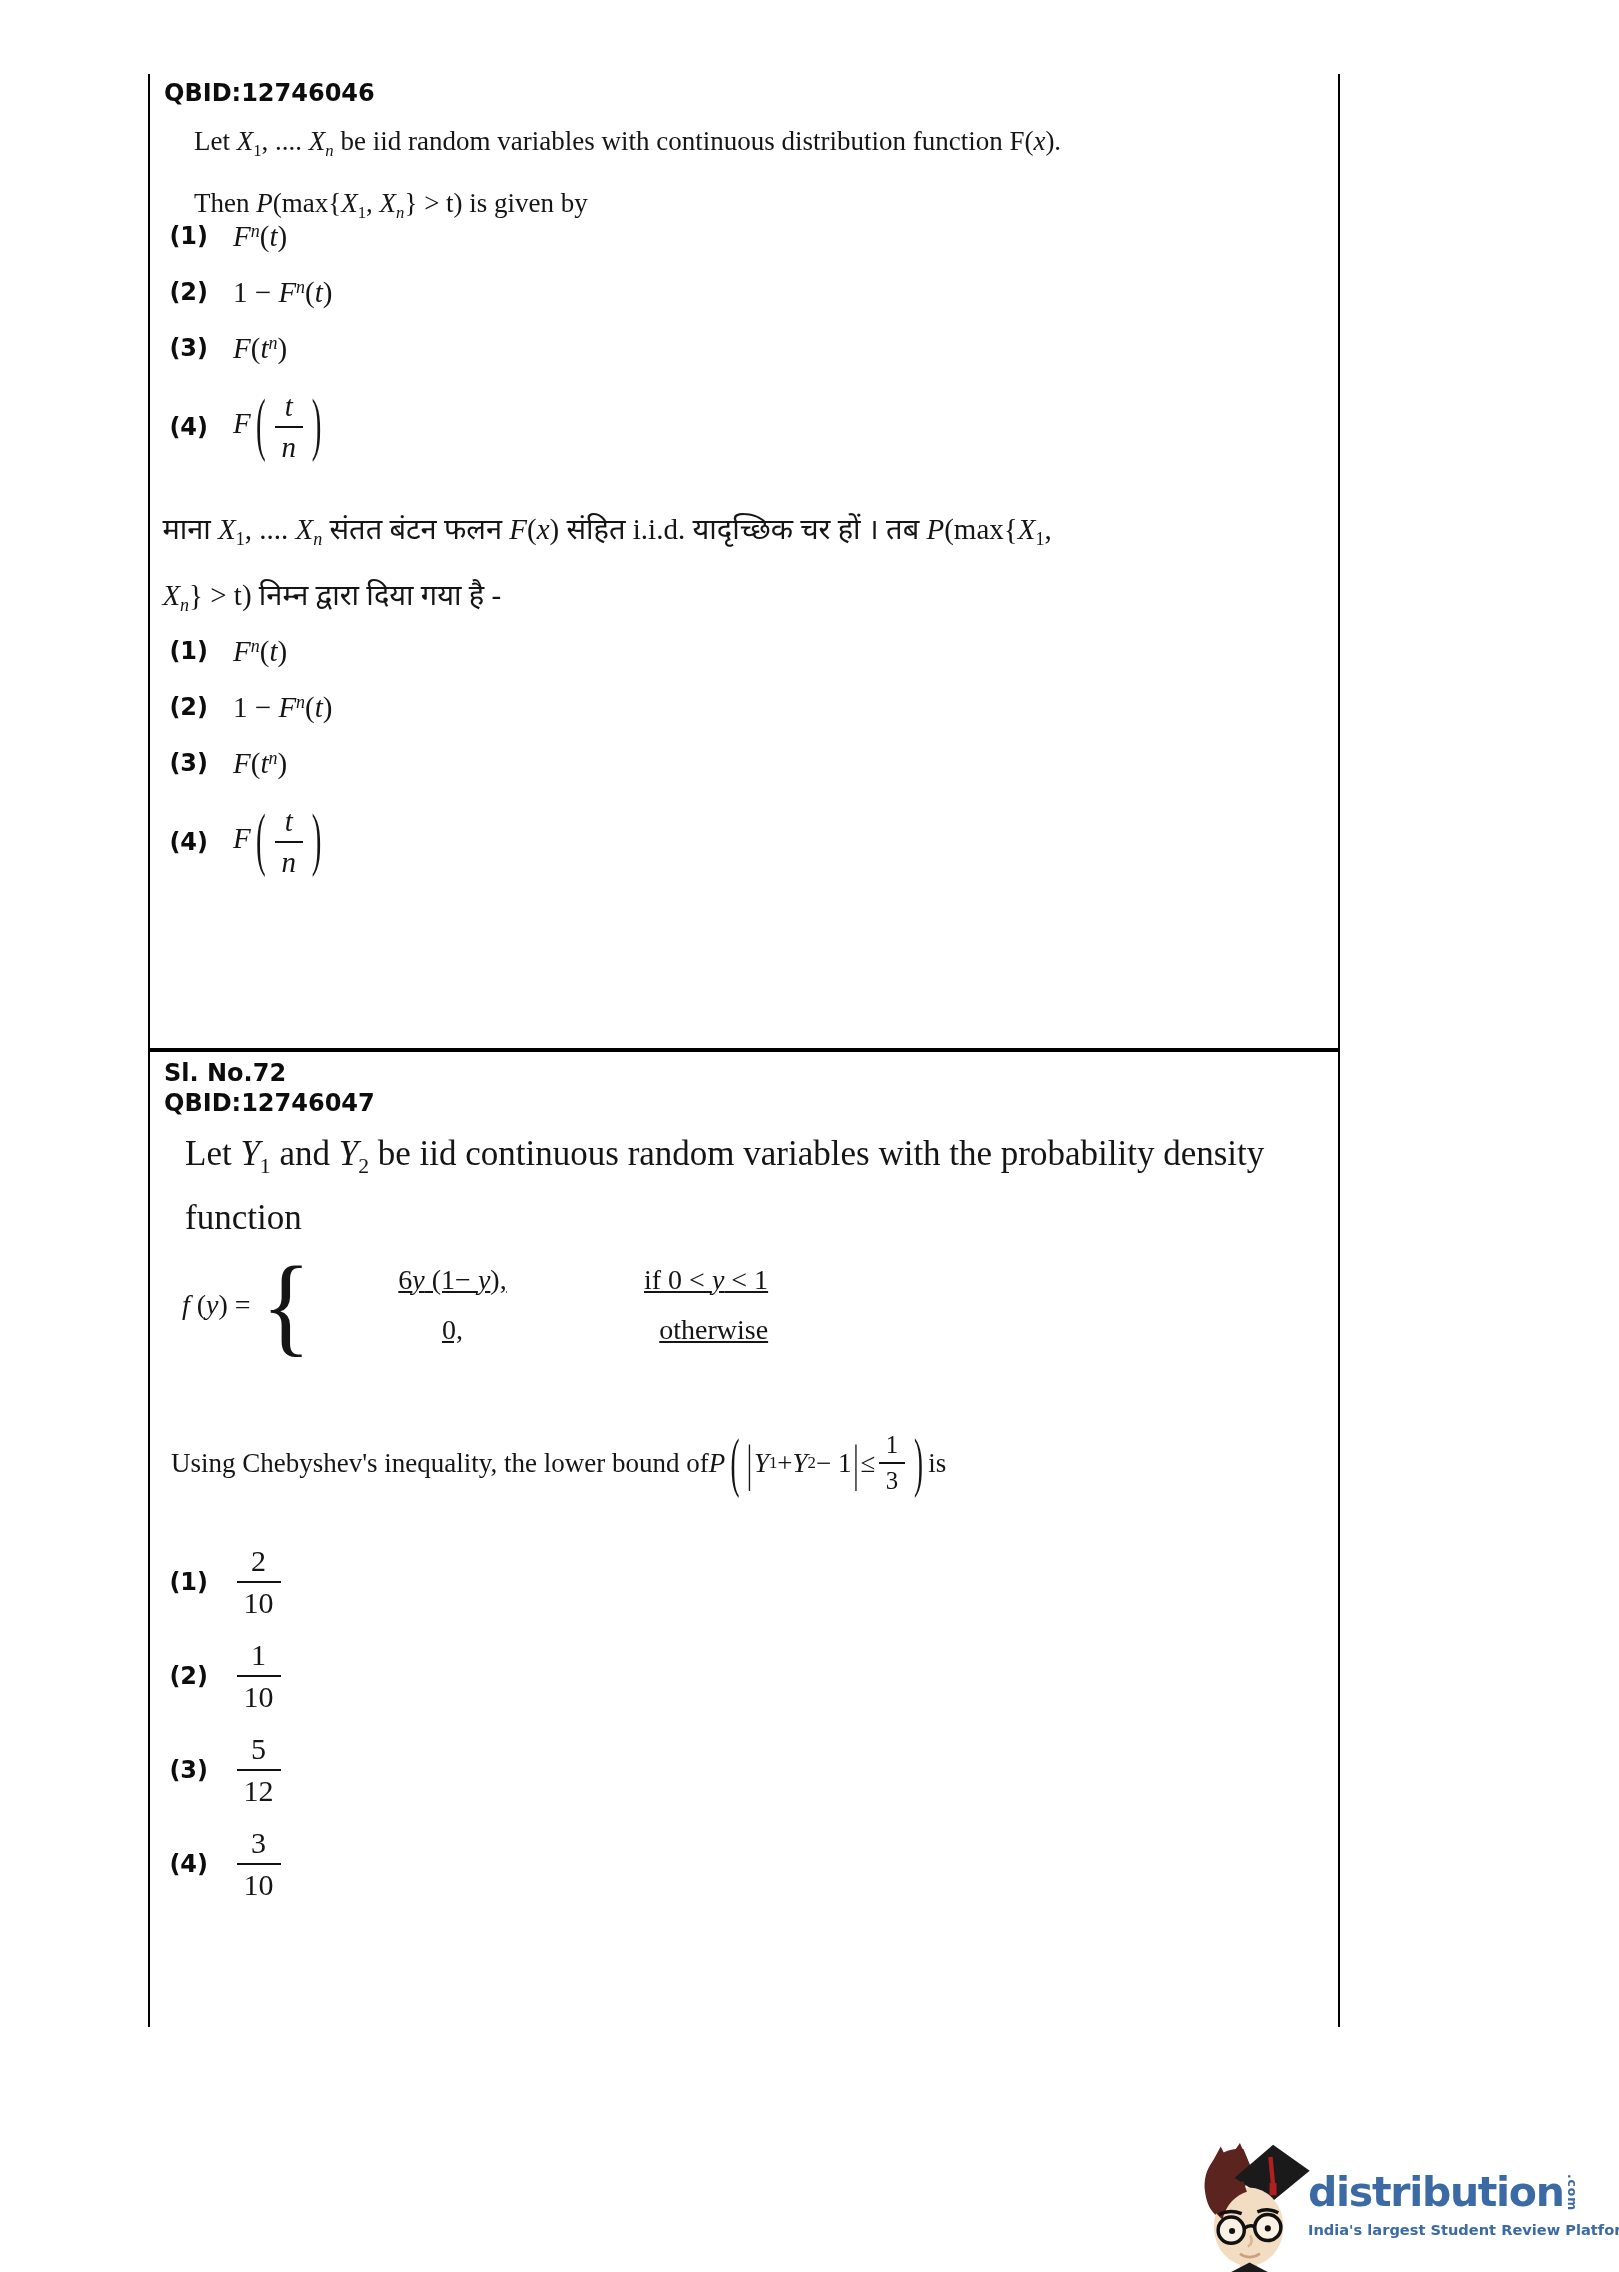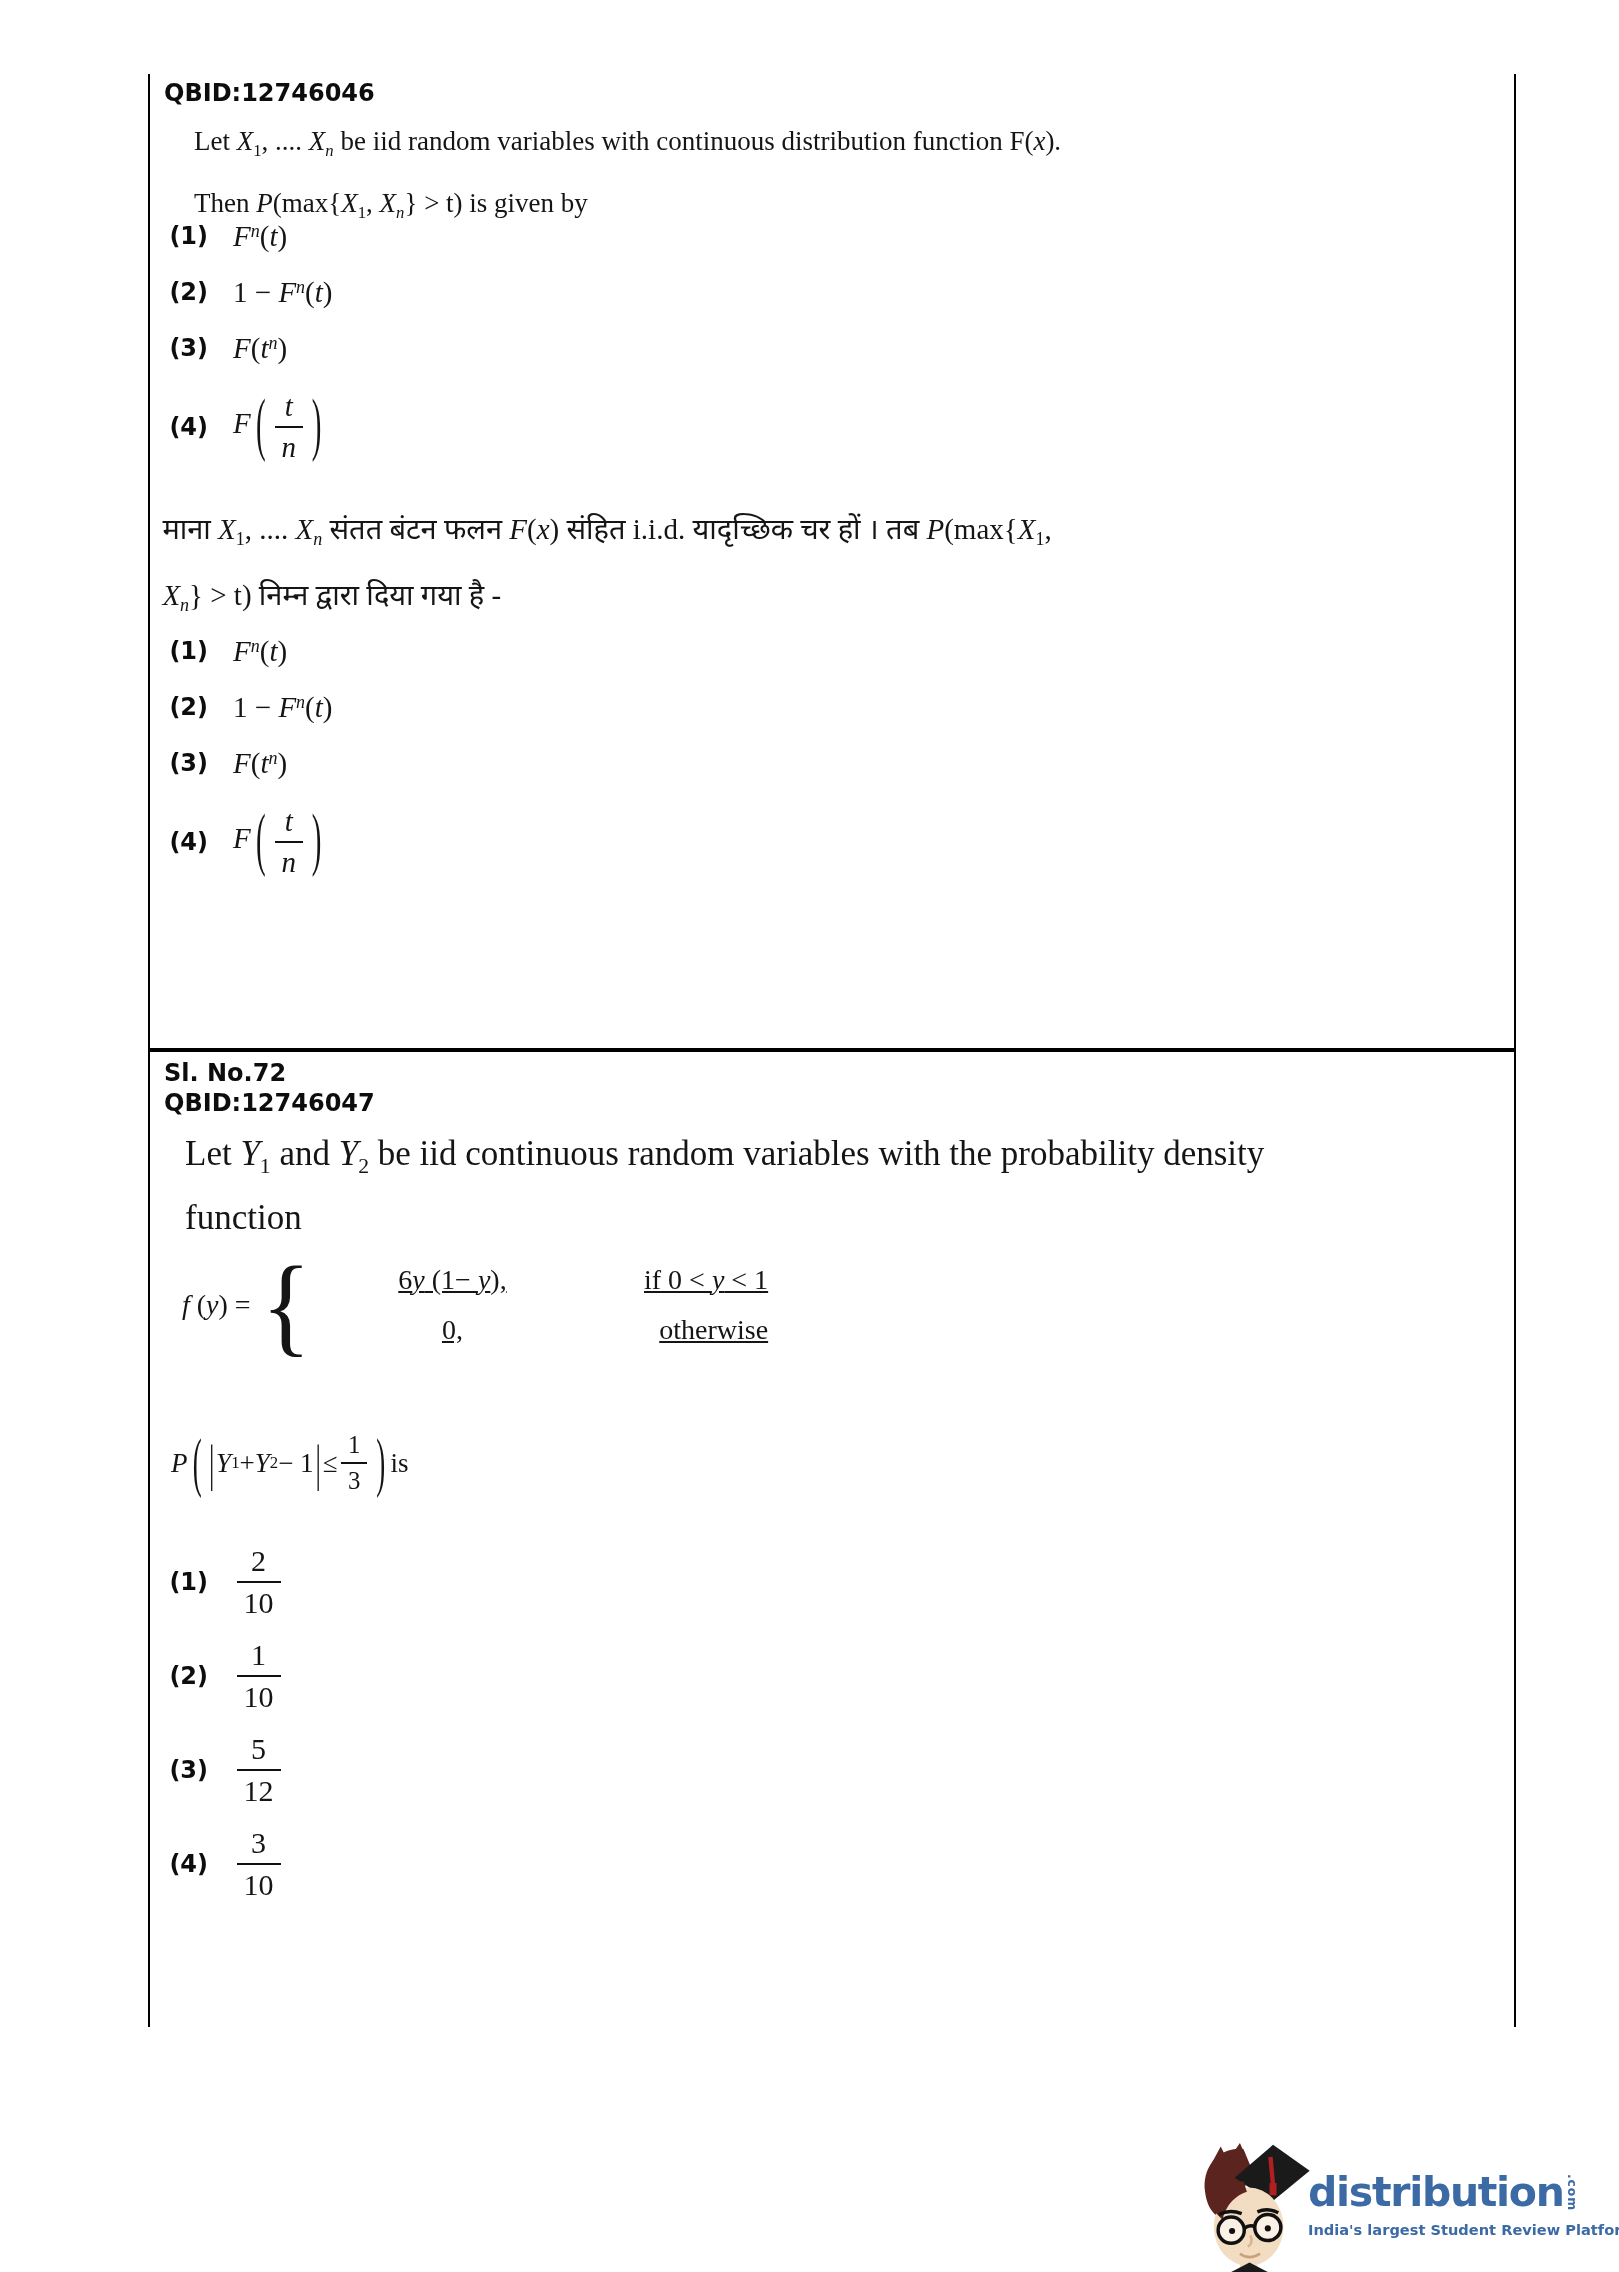--- a/index.html
+++ b/index.html
@@ -10,7 +10,7 @@
   }
   
   .qbox {
-    position:absolute; left:148px; width:1368px;
+    position:absolute; left:148px; width:1192px;
     border-left:2.6px solid #000; border-right:2.6px solid #000;
   }
   #qbox1 { top:74px;  height:978px; border-bottom:4.4px solid #000; }

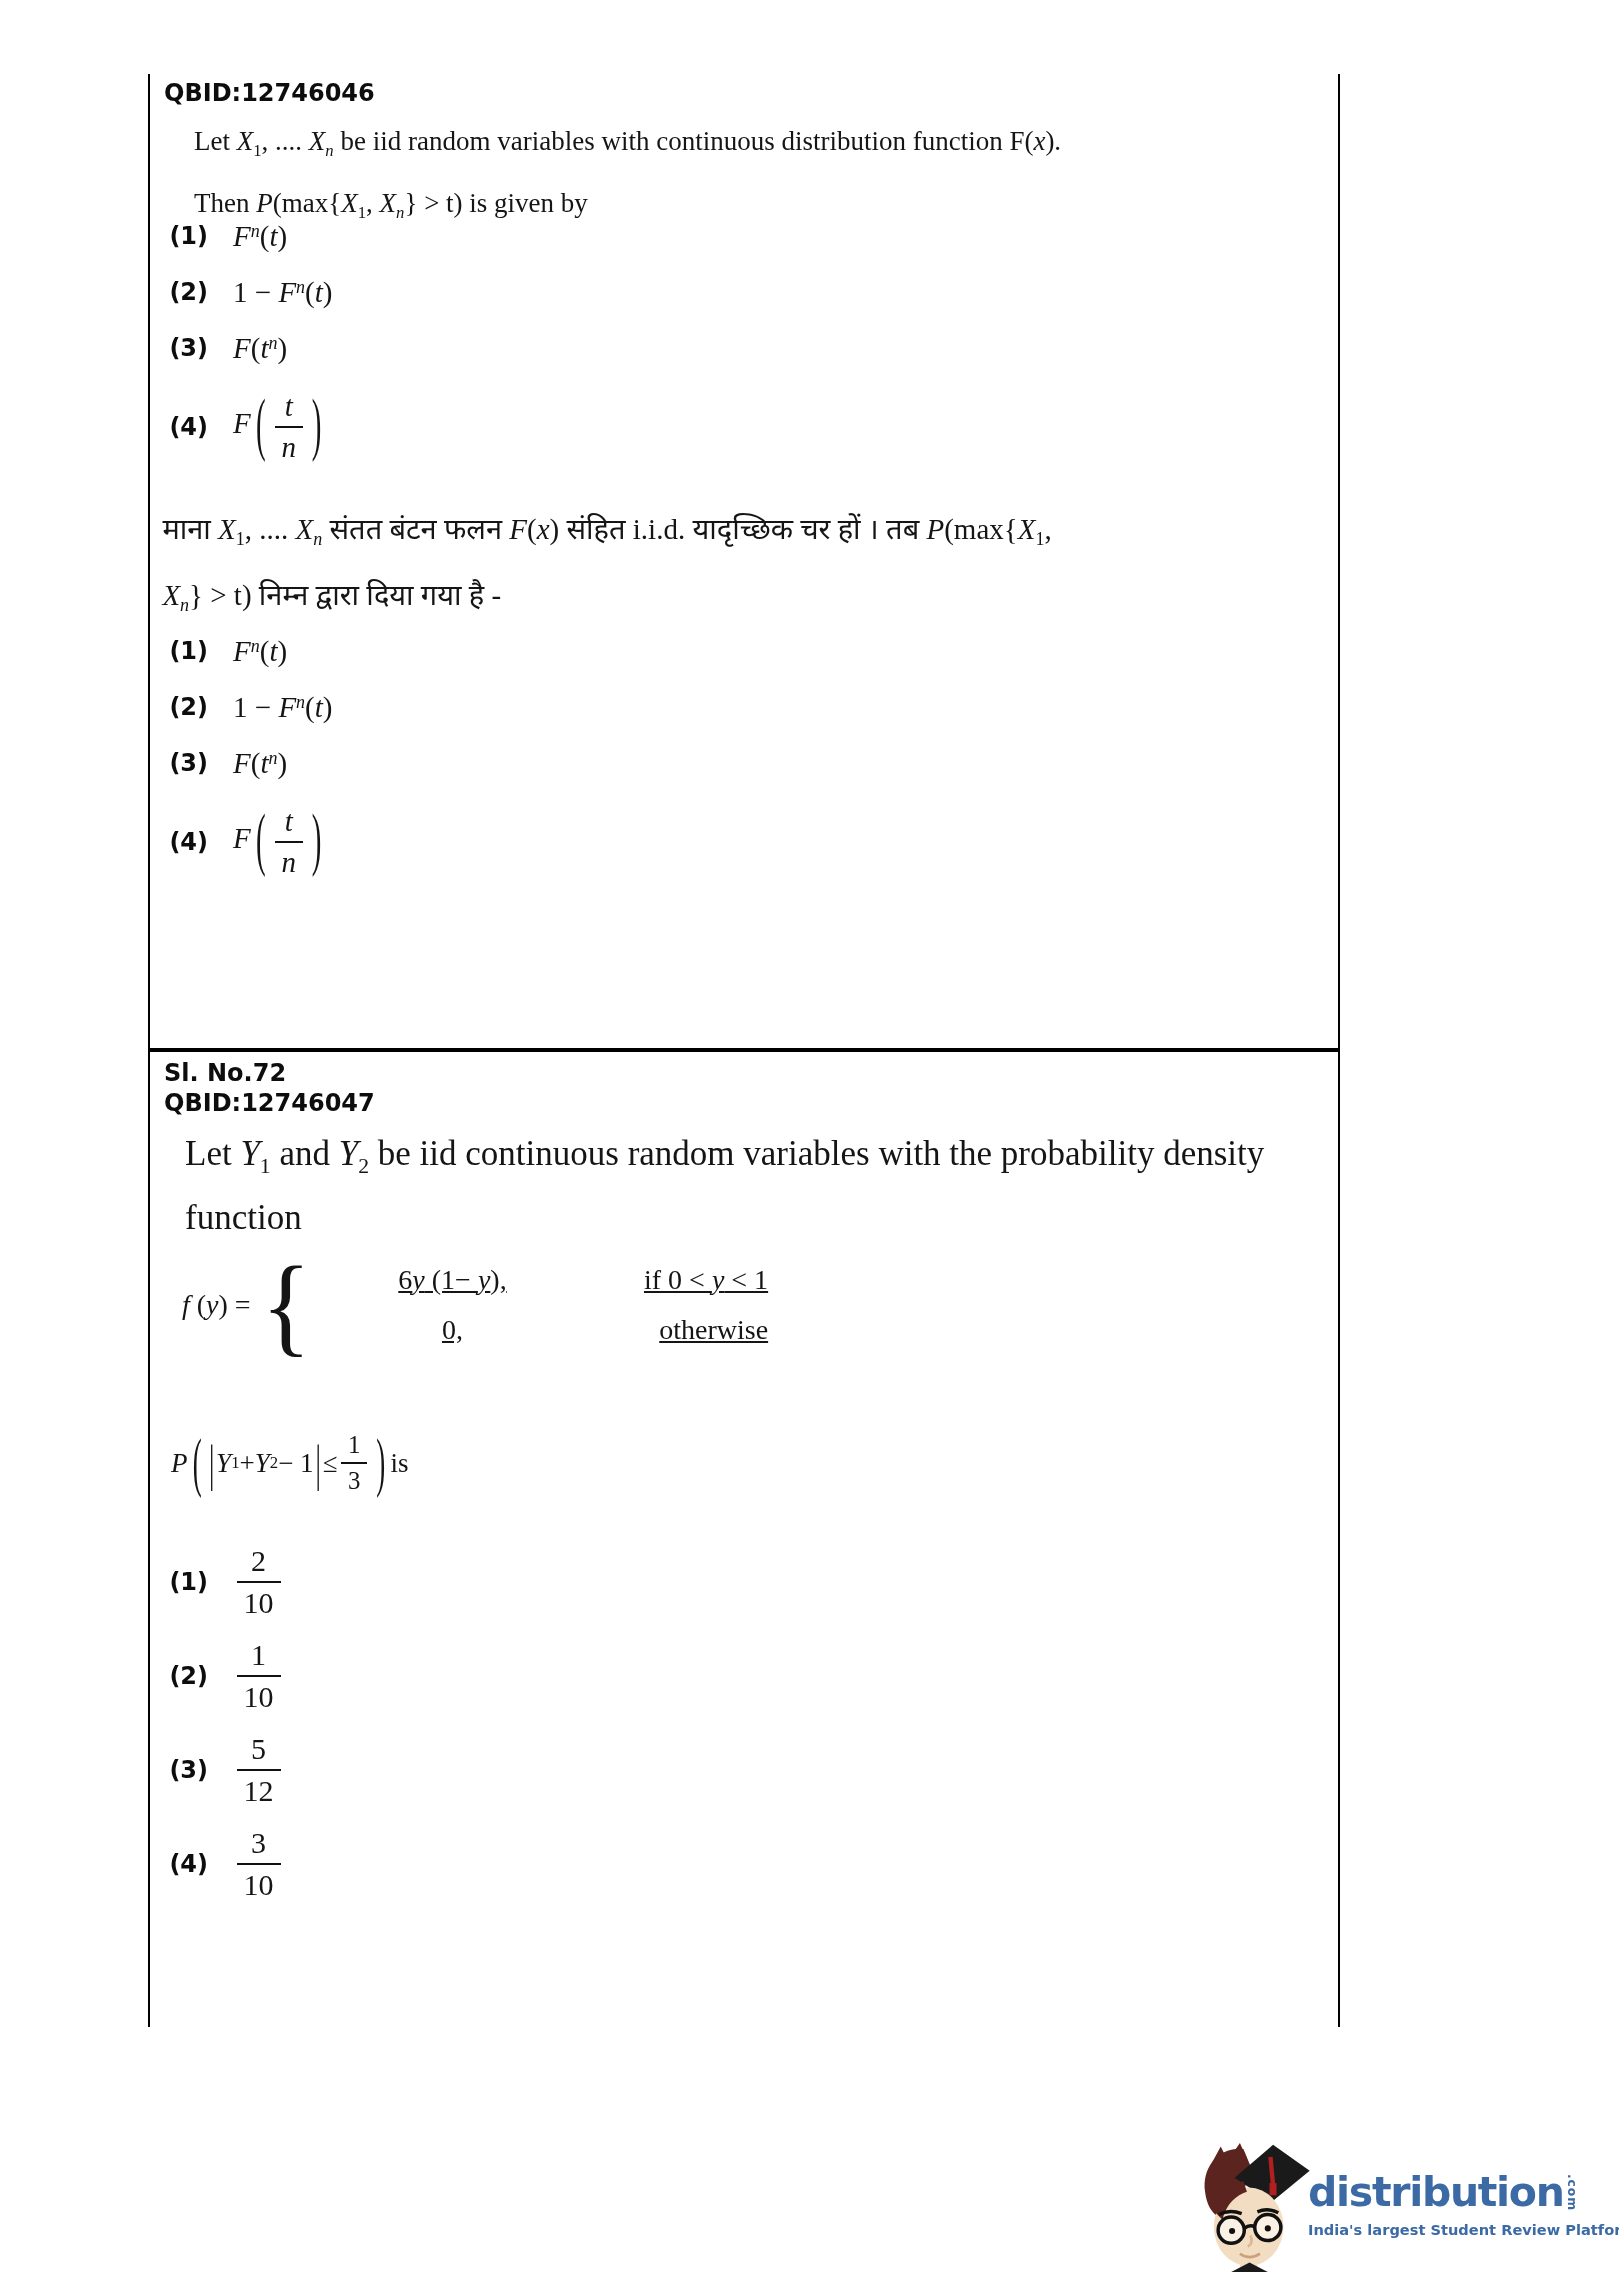--- a/index.html
+++ b/index.html
@@ -165,6 +165,7 @@
   </div>
 
   <div class="abs cheby" style="left:21px; top:360px;">
+      <span class="run rm">Using Chebyshev's inequality, the lower bound of </span>
       <span class="run it">P</span>
       <span class="run bp">(</span>
       <span class="run bar">|</span>

